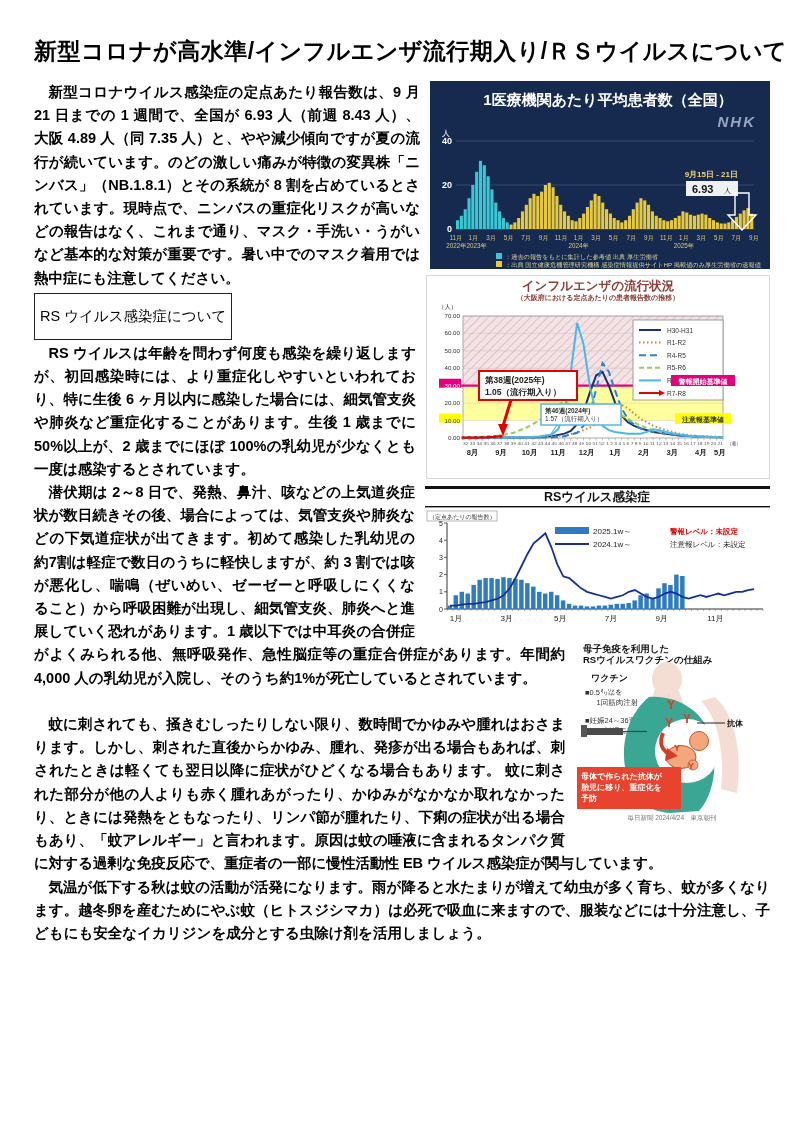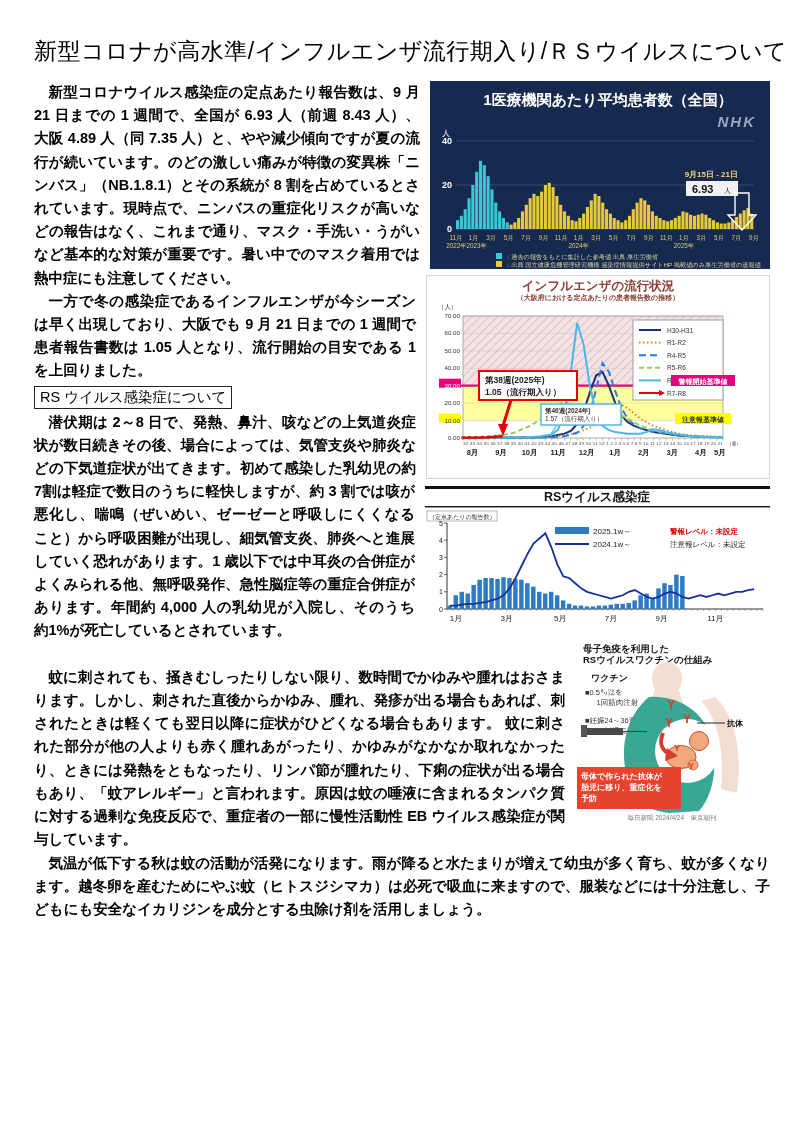--- a/index.html
+++ b/index.html
@@ -9,7 +9,7 @@
   }
   .page{padding:30px 30px 0 34px;}
   .page-title{
-    font-size:23px;font-weight:normal;text-align:center;
+    font-size:23px;font-weight:bold;text-align:center;
     margin:6px 0 14px 0;letter-spacing:.5px;white-space:nowrap;
   }
   .article{font-size:14.5px;line-height:23.2px;text-align:justify;}

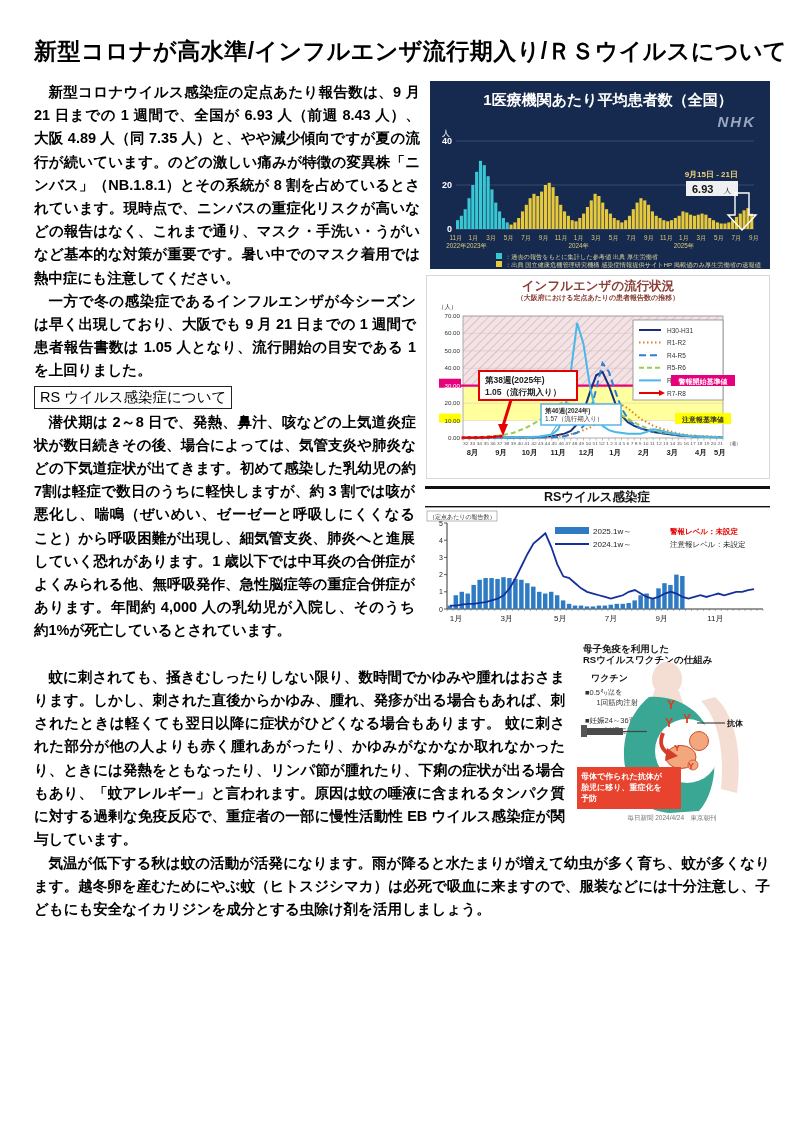--- a/index.html
+++ b/index.html
@@ -445,7 +445,6 @@
         </svg></figure>
 
     <p>新型コロナウイルス感染症の定点あたり報告数は、9 月 21 日までの 1 週間で、全国が 6.93 人（前週 8.43 人）、大阪 4.89 人（同 7.35 人）と、やや減少傾向ですが夏の流行が続いています。のどの激しい痛みが特徴の変異株「ニンバス」（NB.1.8.1）とその系統が 8 割を占めているとされています。現時点で、ニンバスの重症化リスクが高いなどの報告はなく、これまで通り、マスク・手洗い・うがいなど基本的な対策が重要です。暑い中でのマスク着用では熱中症にも注意してください。</p>
-    <p>一方で冬の感染症であるインフルエンザが今シーズンは早く出現しており、大阪でも 9 月 21 日までの 1 週間で患者報告書数は 1.05 人となり、流行開始の目安である 1 を上回りました。</p>
     <div class="boxed-heading">RS ウイルス感染症について</div><br>
     <p>潜伏期は 2～8 日で、発熱、鼻汁、咳などの上気道炎症状が数日続きその後、場合によっては、気管支炎や肺炎などの下気道症状が出てきます。初めて感染した乳幼児の約7割は軽症で数日のうちに軽快しますが、約 3 割では咳が悪化し、喘鳴（ぜいめい、ゼーゼーと呼吸しにくくなること）から呼吸困難が出現し、細気管支炎、肺炎へと進展していく恐れがあります。1 歳以下では中耳炎の合併症がよくみられる他、無呼吸発作、急性脳症等の重症合併症があります。年間約 4,000 人の乳幼児が入院し、そのうち約1%が死亡しているとされています。</p>
     <br>

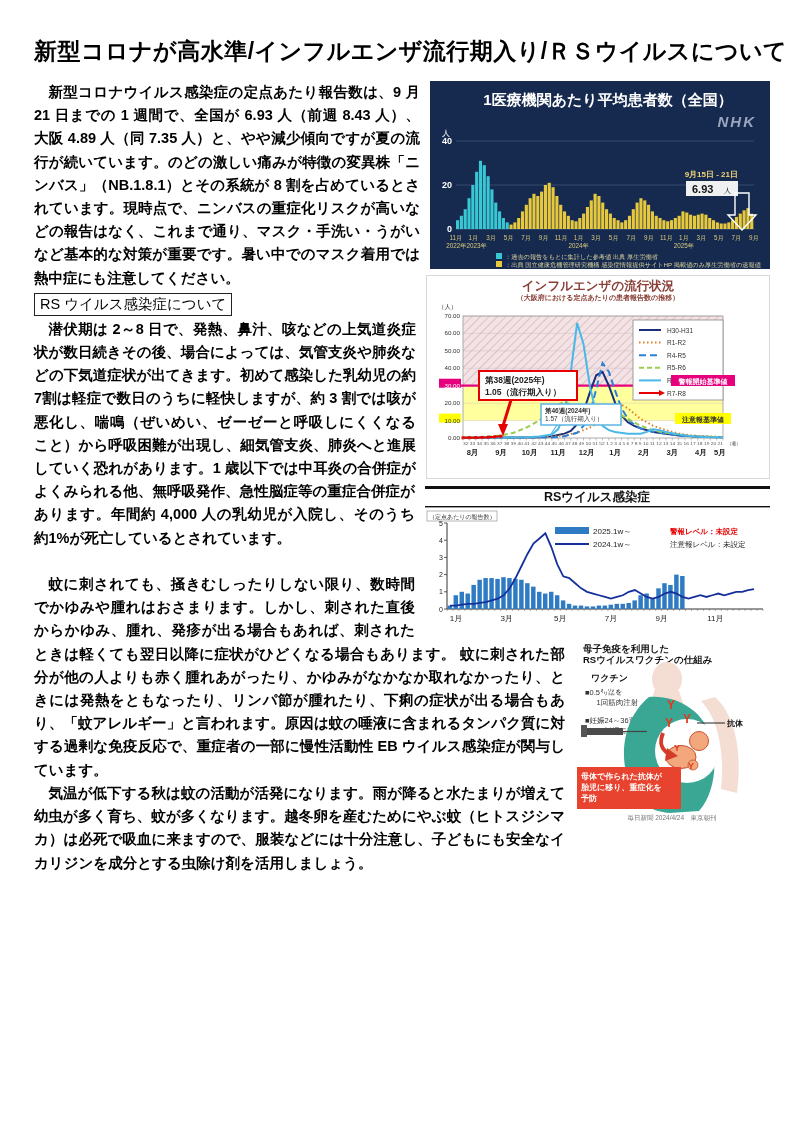--- a/index.html
+++ b/index.html
@@ -20,7 +20,7 @@
   #fig-rs{width:345px;height:148px;}
   #fig-vaccine{width:195px;height:186px;}
   .boxed-heading{
-    display:inline-block;border:1px solid #222;padding:0 5px;line-height:21px;
+    display:inline-block;border:1px solid #222;padding:12px 5px;line-height:21px;
     margin:3px 0 2px 0;font-size:14.5px;
   }
   svg text{font-family:"Liberation Sans","DejaVu Sans",sans-serif;}

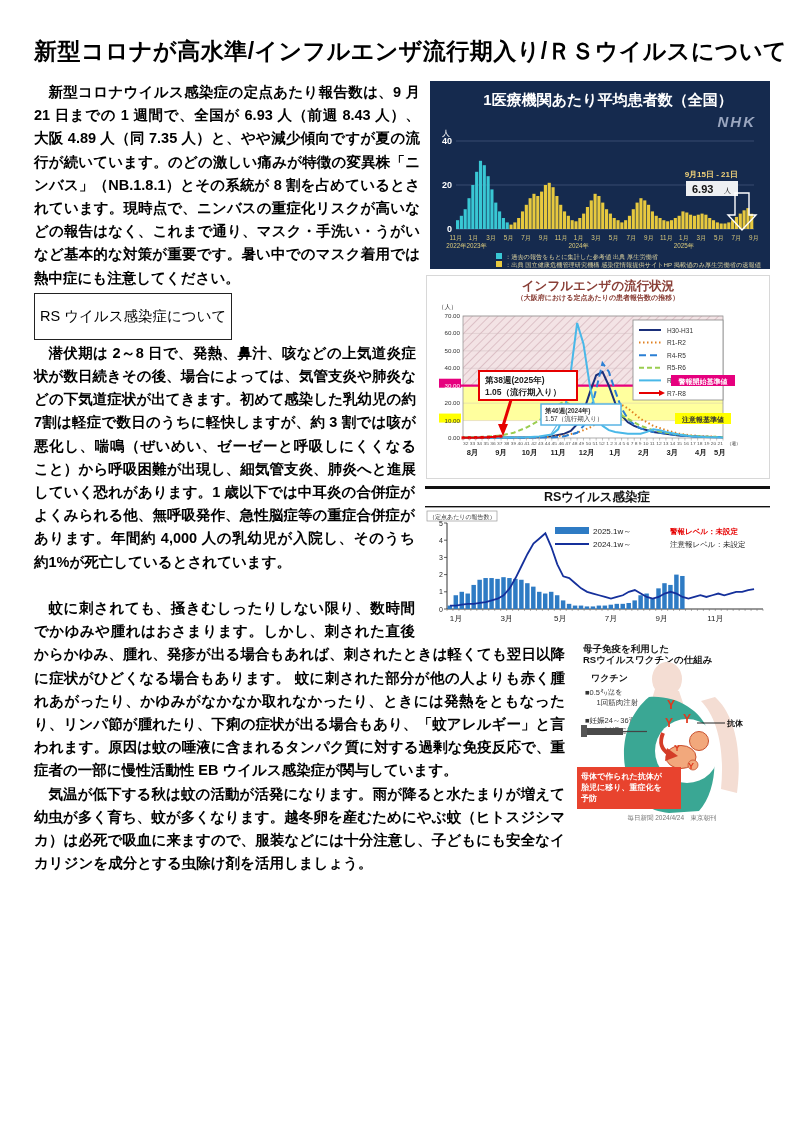--- a/index.html
+++ b/index.html
@@ -446,6 +446,7 @@
 
     <p>新型コロナウイルス感染症の定点あたり報告数は、9 月 21 日までの 1 週間で、全国が 6.93 人（前週 8.43 人）、大阪 4.89 人（同 7.35 人）と、やや減少傾向ですが夏の流行が続いています。のどの激しい痛みが特徴の変異株「ニンバス」（NB.1.8.1）とその系統が 8 割を占めているとされています。現時点で、ニンバスの重症化リスクが高いなどの報告はなく、これまで通り、マスク・手洗い・うがいなど基本的な対策が重要です。暑い中でのマスク着用では熱中症にも注意してください。</p>
     <div class="boxed-heading">RS ウイルス感染症について</div><br>
+    <p>RS ウイルスは年齢を問わず何度も感染を繰り返しますが、初回感染時には、より重症化しやすいといわれており、特に生後 6 ヶ月以内に感染した場合には、細気管支炎や肺炎など重症化することがあります。生後 1 歳までに 50%以上が、2 歳までにほぼ 100%の乳幼児が少なくとも一度は感染するとされています。</p>
     <p>潜伏期は 2～8 日で、発熱、鼻汁、咳などの上気道炎症状が数日続きその後、場合によっては、気管支炎や肺炎などの下気道症状が出てきます。初めて感染した乳幼児の約7割は軽症で数日のうちに軽快しますが、約 3 割では咳が悪化し、喘鳴（ぜいめい、ゼーゼーと呼吸しにくくなること）から呼吸困難が出現し、細気管支炎、肺炎へと進展していく恐れがあります。1 歳以下では中耳炎の合併症がよくみられる他、無呼吸発作、急性脳症等の重症合併症があります。年間約 4,000 人の乳幼児が入院し、そのうち約1%が死亡しているとされています。</p>
     <br>
     <p>蚊に刺されても、掻きむしったりしない限り、数時間でかゆみや腫れはおさまります。しかし、刺された直後からかゆみ、腫れ、発疹が出る場合もあれば、刺されたときは軽くても翌日以降に症状がひどくなる場合もあります。 蚊に刺された部分が他の人よりも赤く腫れあがったり、かゆみがなかなか取れなかったり、ときには発熱をともなったり、リンパ節が腫れたり、下痢の症状が出る場合もあり、「蚊アレルギー」と言われます。原因は蚊の唾液に含まれるタンパク質に対する過剰な免疫反応で、重症者の一部に慢性活動性 EB ウイルス感染症が関与しています。</p>

